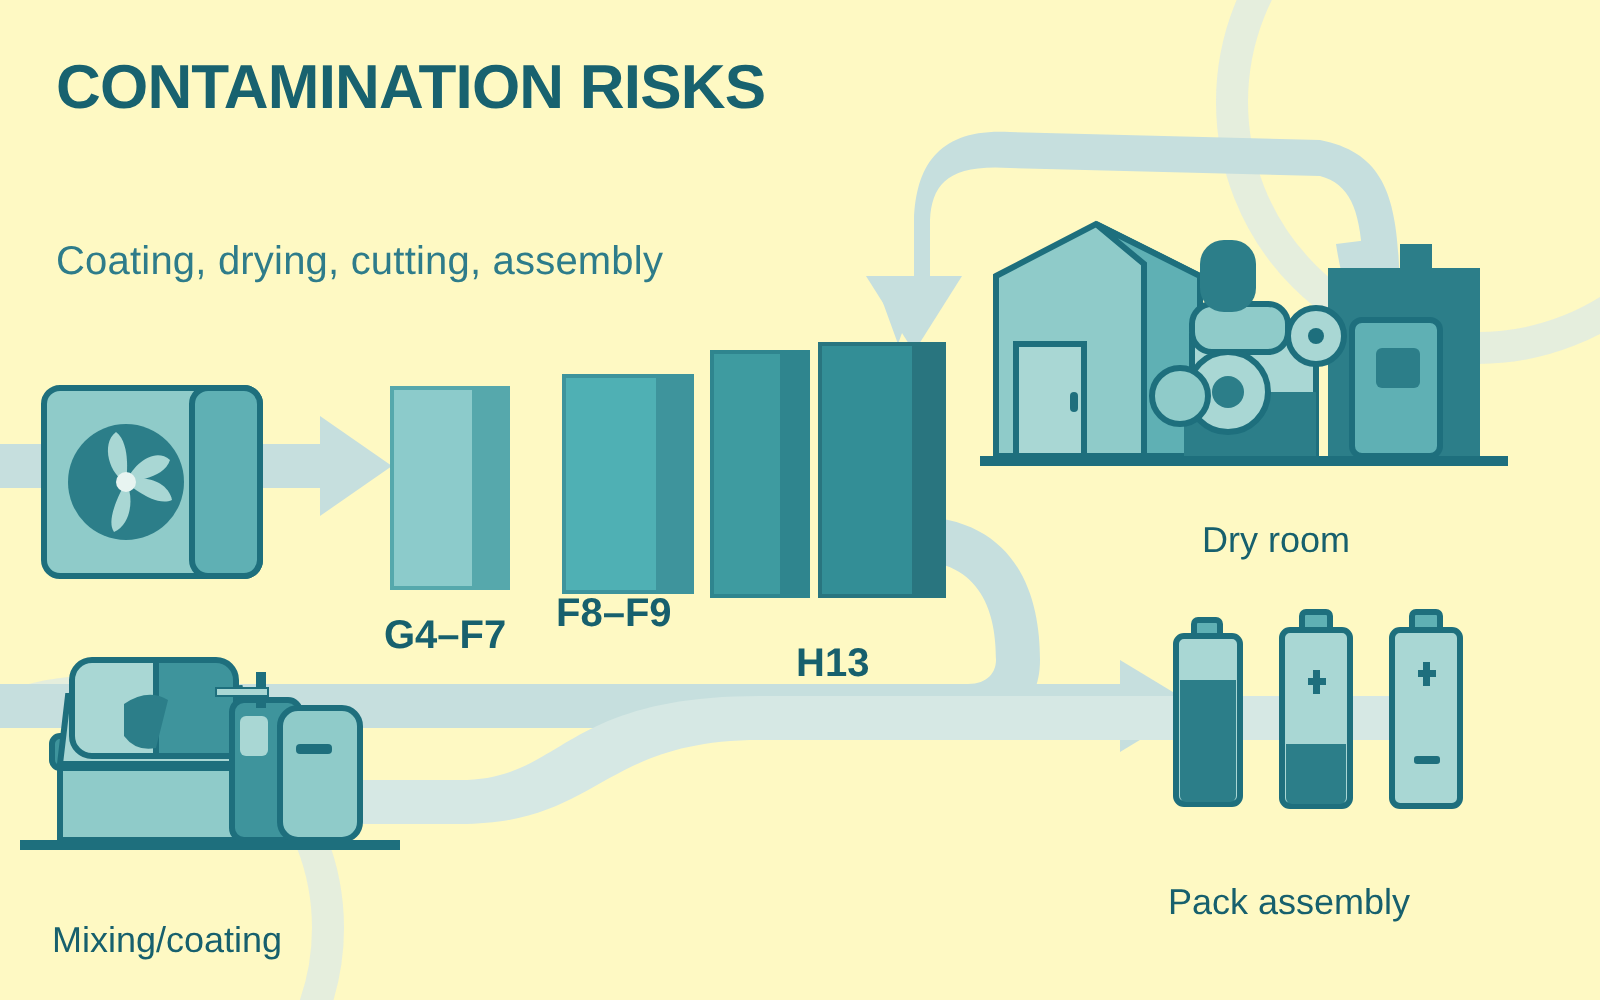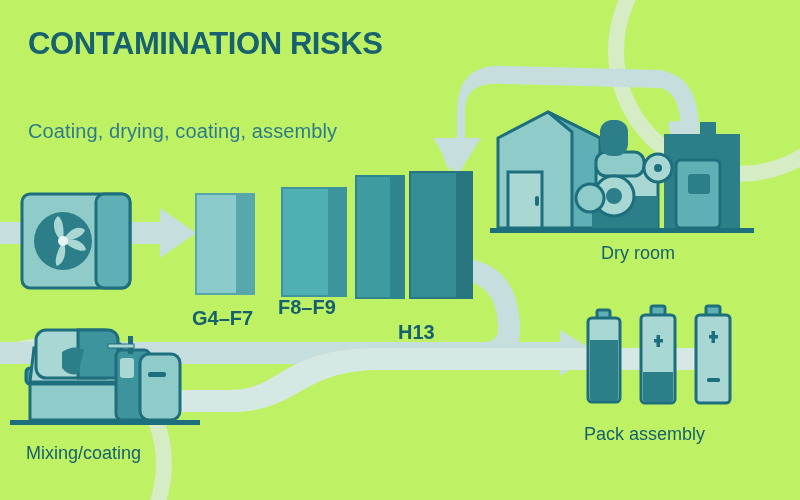--- a/index.html
+++ b/index.html
@@ -11,7 +11,7 @@
     position: relative;
     width: 800px;
     height: 500px;
-    background: #bef264;
+    background: #fef9c3;
     overflow: hidden;
     font-family: "Liberation Sans", sans-serif;
   }

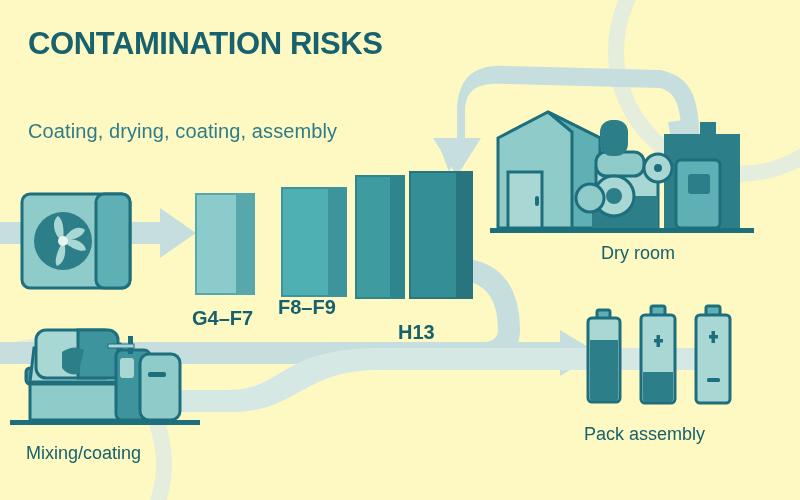--- a/index.html
+++ b/index.html
@@ -225,7 +225,7 @@
   <div id="title">
     <div>CONTAMINATION RISKS</div>
   </div>
-  <div id="subtitle">Coating, drying, coating, assembly</div>
+  <div id="subtitle">Coating, drying, cutting, assembly</div>
 
   <div class="filter-label" id="label-g4f7">G4–F7</div>
   <div class="filter-label" id="label-f8f9">F8–F9</div>

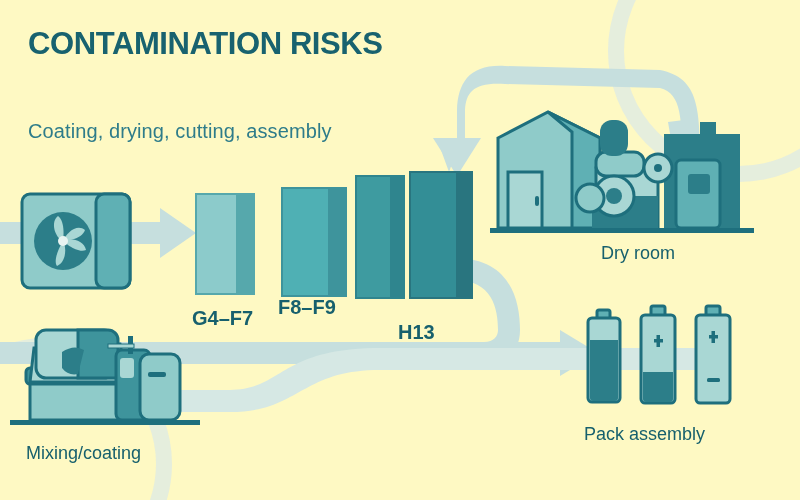--- a/index.html
+++ b/index.html
@@ -65,6 +65,7 @@
     color: #17606D;
     font-size: 18px;
     white-space: nowrap;
+    margin-top: 17px;
   }
   .filter-label {
     position: absolute;

